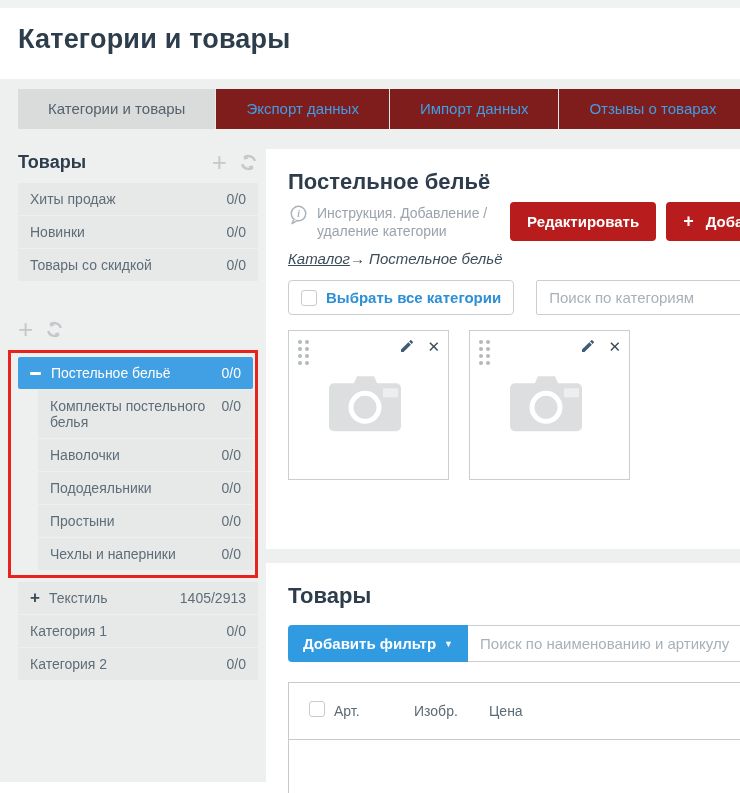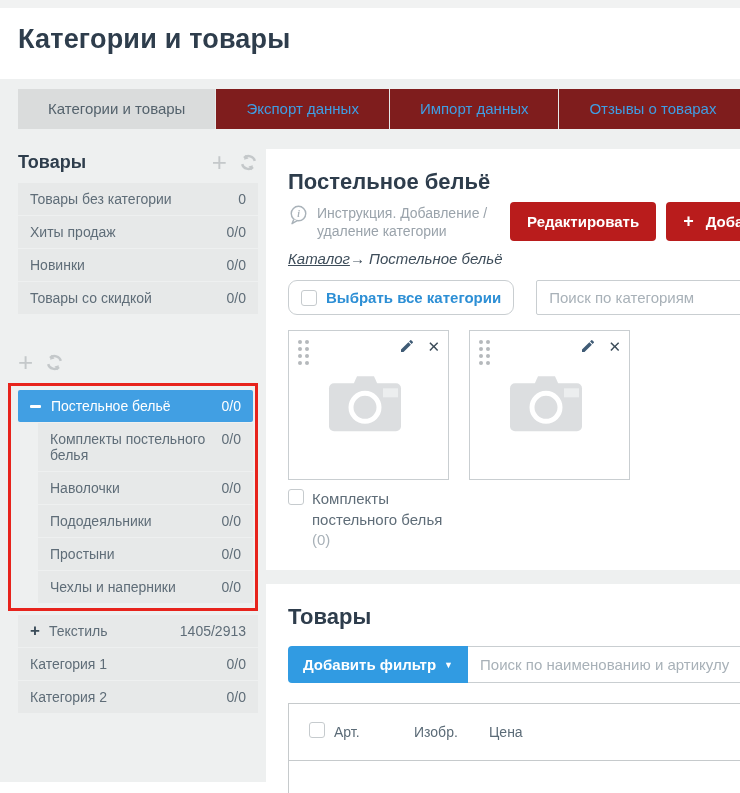--- a/index.html
+++ b/index.html
@@ -174,10 +174,6 @@
       </div>
 
       <div class="side-list">
-        <div class="side-item">
-          <span>Товары без категории</span>
-          <span class="val">0</span>
-        </div>
         <div class="side-item">
           <span>Хиты продаж</span>
           <span class="val">0/0</span>

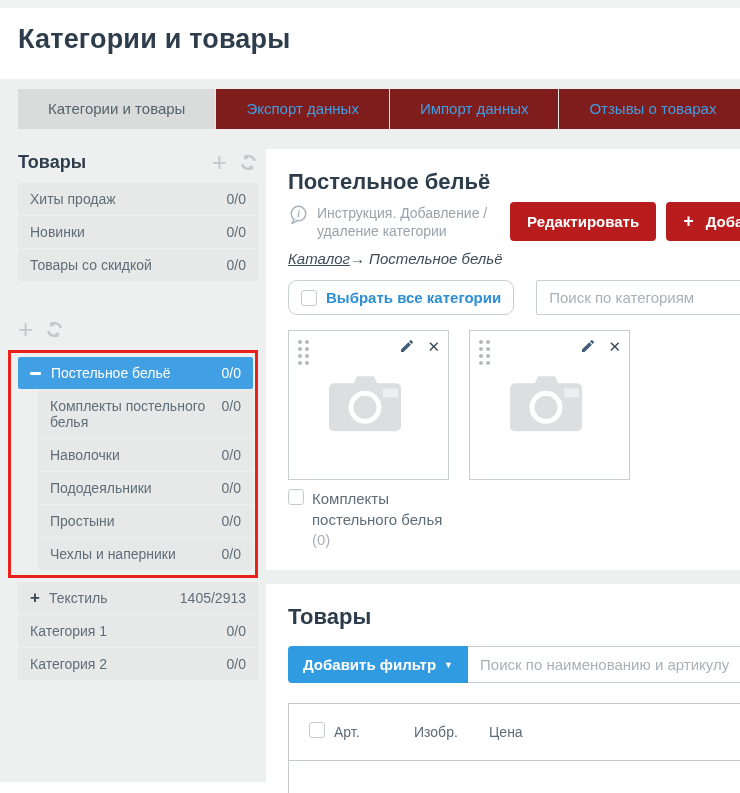--- a/index.html
+++ b/index.html
@@ -78,7 +78,7 @@
 
   .controls-row { margin-top: 13px; display: flex; }
   .select-all-box {
-    border: 1px solid #c9ced1; border-radius: 9px; background: #fff;
+    border: 1px solid #c9ced1; border-radius: 4px; background: #fff;
     display: flex; align-items: center; padding: 7px 12px; cursor: pointer; flex: none;
   }
   .cb { width: 16px; height: 16px; border: 1px solid #c6cbce; border-radius: 3px; background: #fff; flex: none; display: inline-block; }

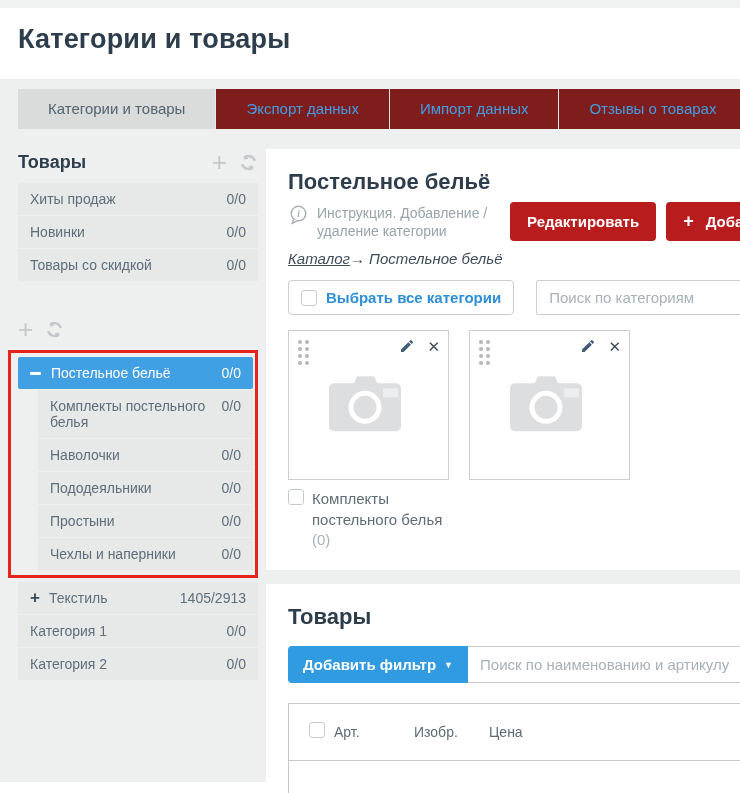--- a/index.html
+++ b/index.html
@@ -348,10 +348,6 @@
         </div>
 
         <div class="card-labels">
-          <div class="card-label">
-            <span class="cb"></span>
-            <span class="cl-text"><span>Комплекты постельного белья </span><span class="cnt">(0)</span></span>
-          </div>
         </div>
       </div>
 

